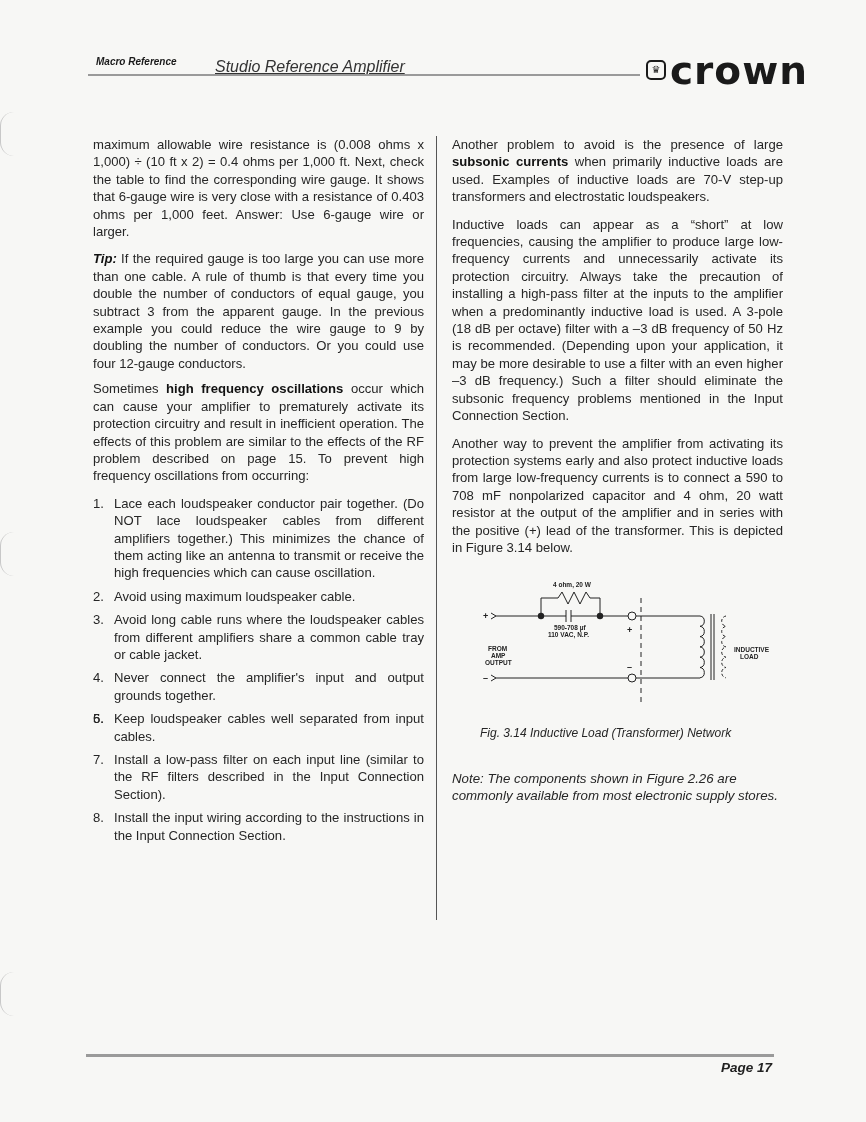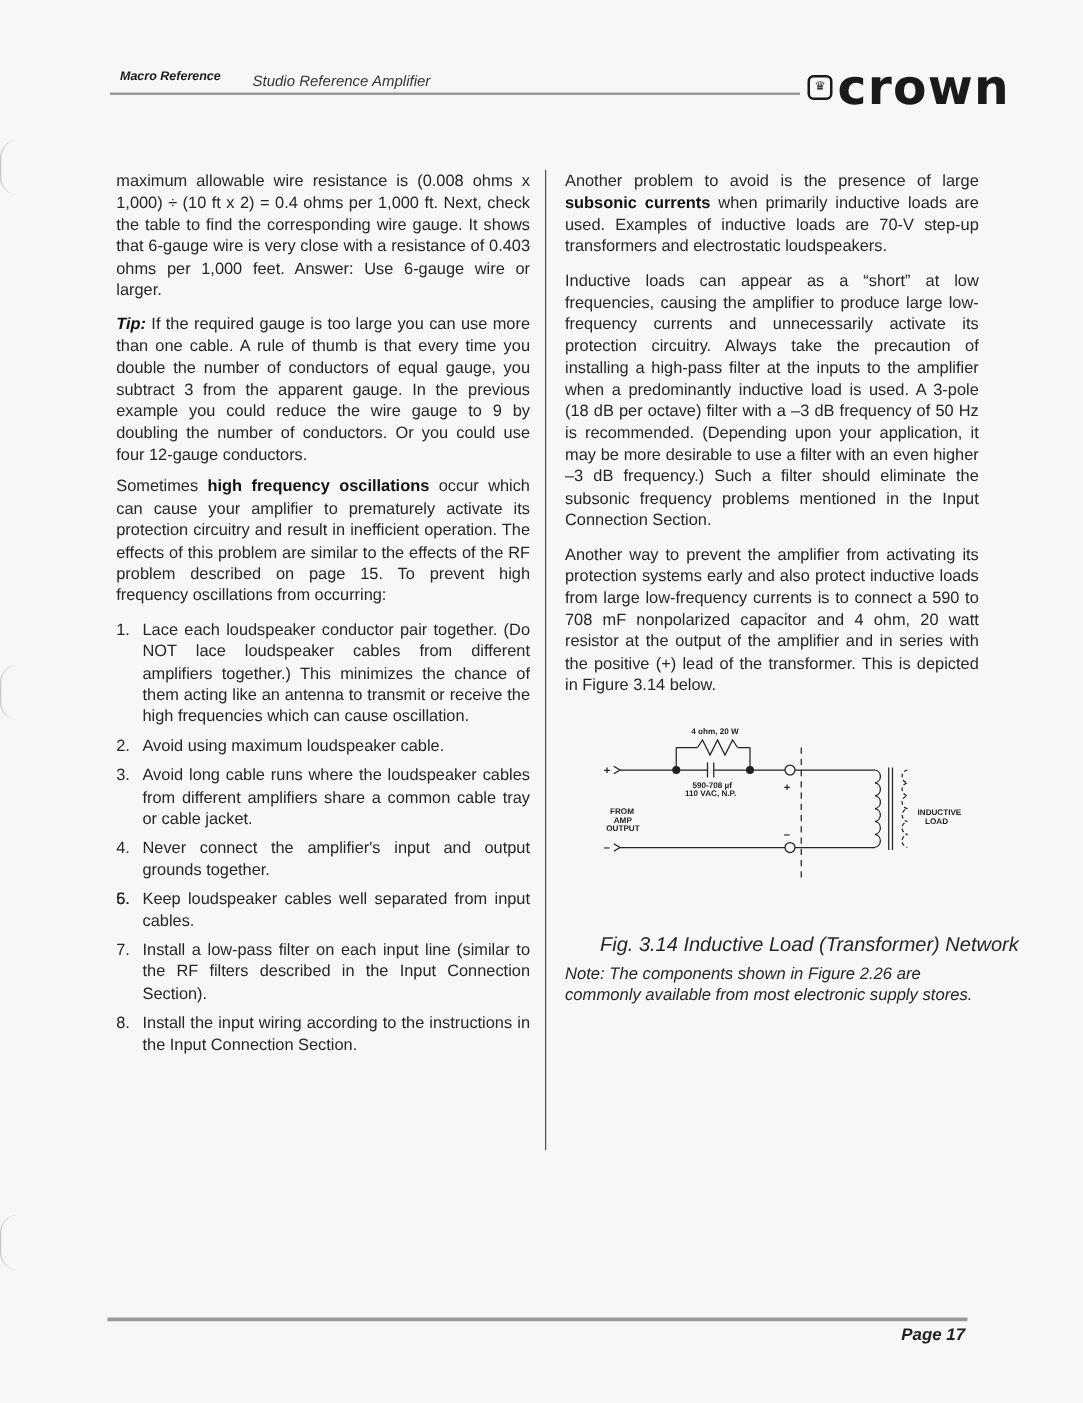--- a/index.html
+++ b/index.html
@@ -7,7 +7,7 @@
          font-family:"Liberation Sans", sans-serif; color:#262626; }
   .header { position:absolute; left:96px; top:56px; width:694px; height:30px; }
   .hdr-title { position:absolute; left:0; top:0; font-size:10px; font-style:italic; font-weight:bold; color:#1a1a1a; }
-  .hdr-sub { position:absolute; left:106px; top:2px; font-size:12px; font-style:italic; color:#333; }
+  .hdr-sub { position:absolute; left:119px; top:2px; font-size:16px; font-style:italic; color:#333;text-decoration:underline; }
   .hdr-rule { position:absolute; left:-8px; top:18px; width:552px; height:2px; background:#9a9a9a; }
   .logo { position:absolute; left:550px; top:0; height:28px; display:flex; align-items:center; }
   .logo-badge { width:20px; height:20px; border:2.5px solid #1a1a1a; border-radius:5px; box-sizing:border-box;

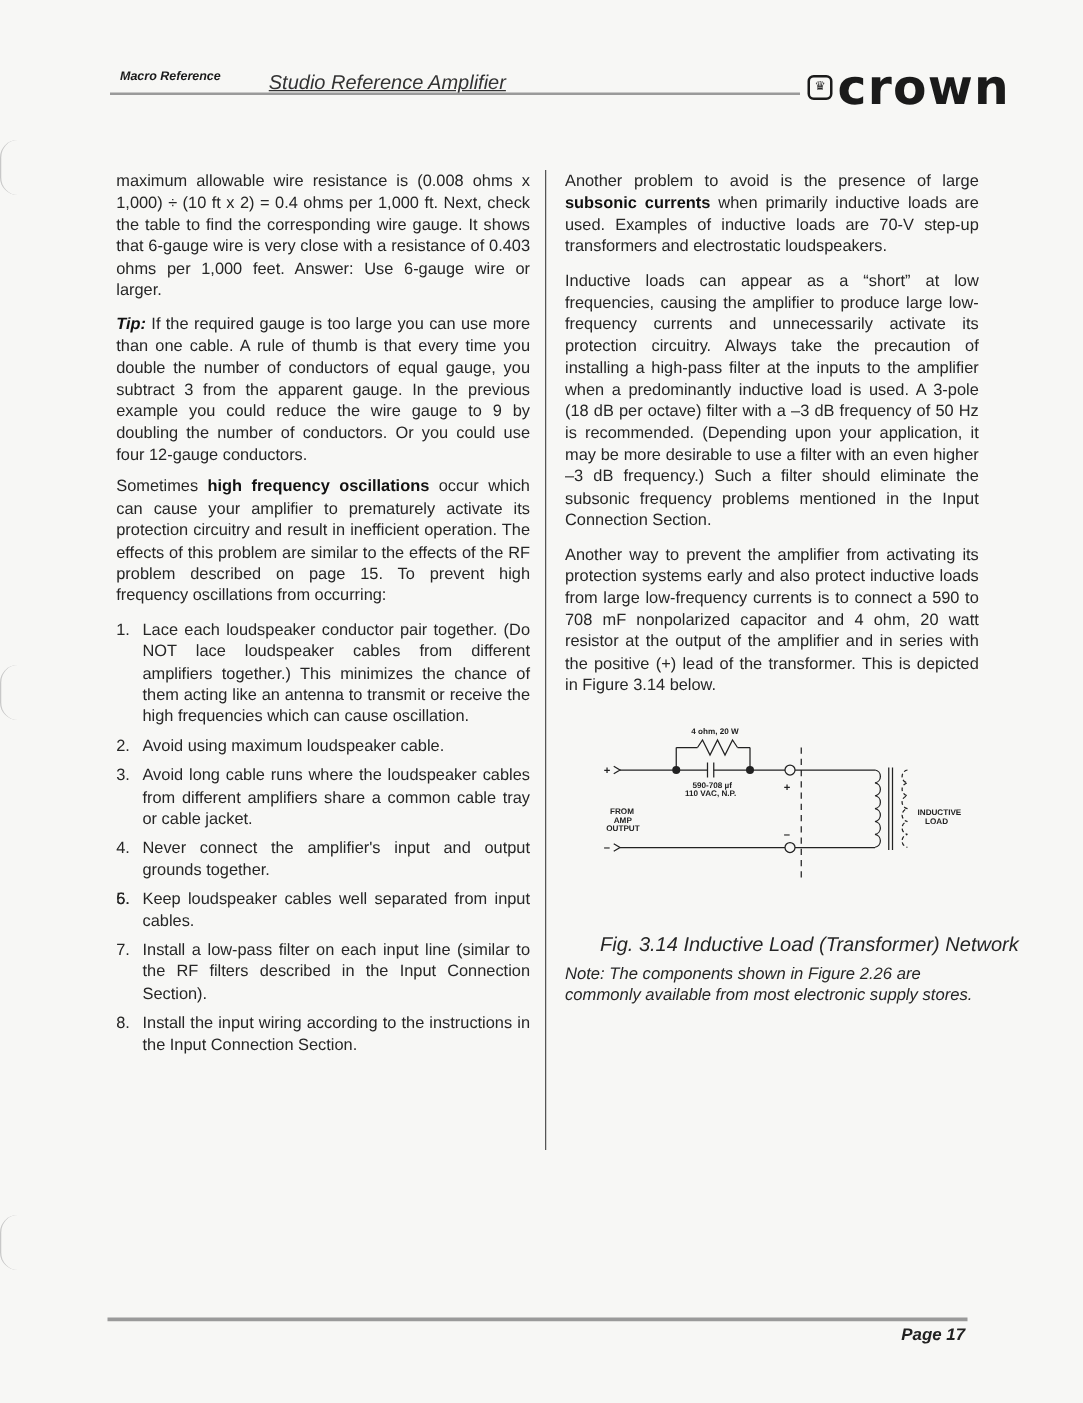--- a/index.html
+++ b/index.html
@@ -26,7 +26,7 @@
   ol li .num { position:absolute; left:0; top:0; }
 
   .figure { position:absolute; left:478px; top:578px; width:300px; height:130px; }
-  .fig-caption { position:absolute; left:480px; top:748px; font-size:16px; font-style:italic; }
+  .fig-caption { position:absolute; left:480px; top:726px; font-size:12px; font-style:italic; }
   .note { position:absolute; left:452px; top:770px; width:331px; font-size:13.3px; font-style:italic; line-height:17px; }
 
   .footer-rule { position:absolute; left:86px; top:1054px; width:688px; height:3px; background:#9a9a9a; }

